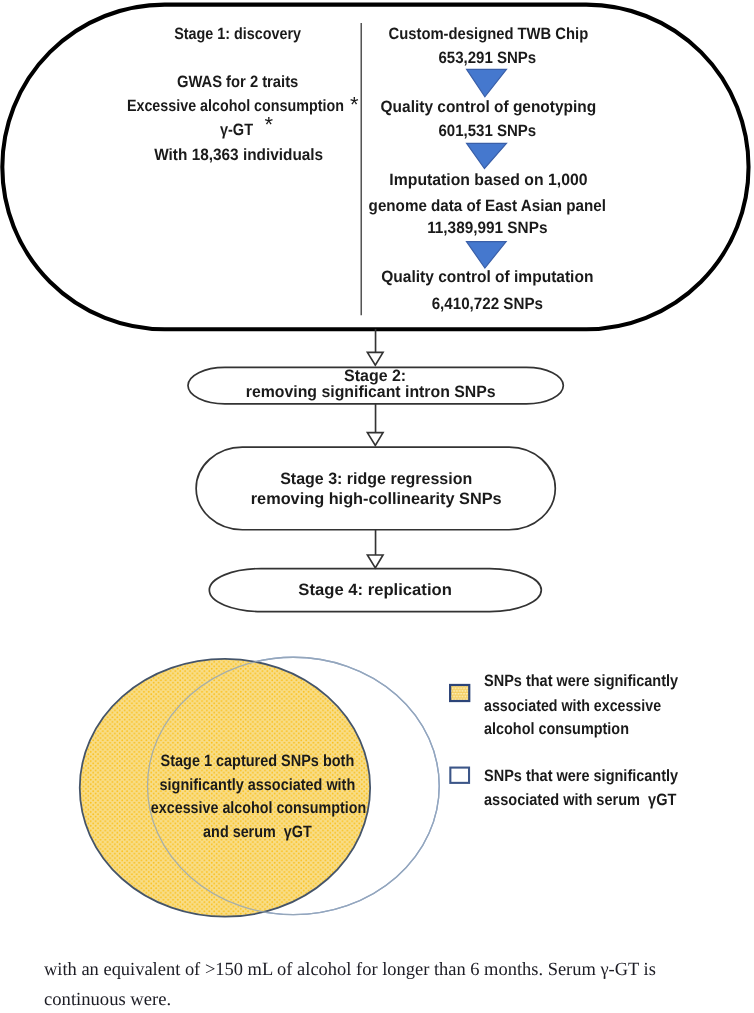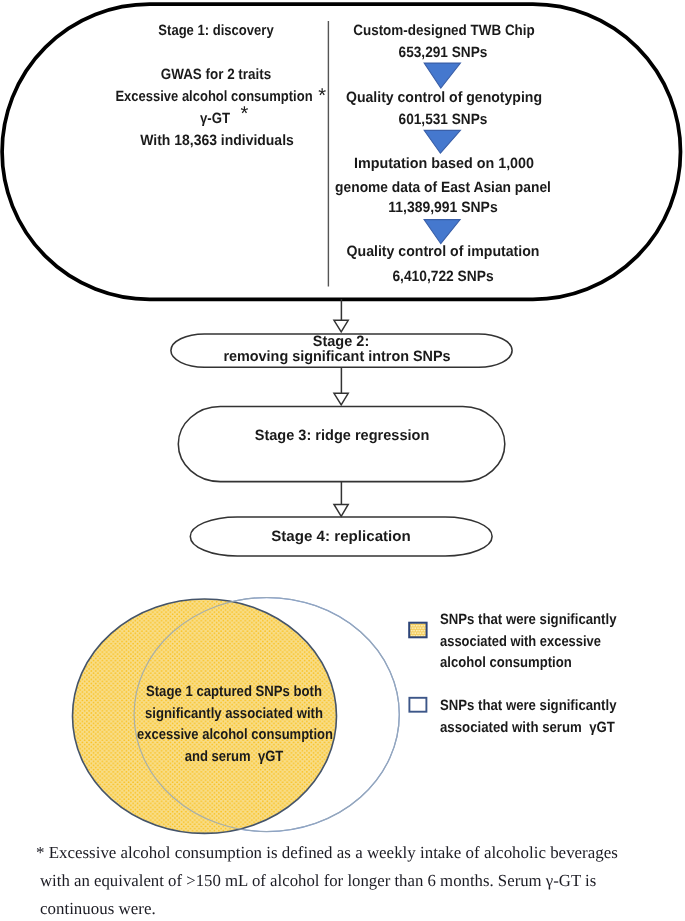--- a/index.html
+++ b/index.html
@@ -118,6 +118,7 @@
   <div class="t c ar" style="left:337.4px;top:349.6px;--sx:0.967">removing significant intron SNPs</div>
 
   <div class="t c ar" style="left:341.5px;top:429.0px;--sx:0.977">Stage 3: ridge regression</div>
+  <div class="t c ar" style="left:342.1px;top:447.3px;--sx:0.995">removing high-collinearity SNPs</div>
 
   <div class="t c ar" style="left:340.8px;top:529.6px;--sx:1.016">Stage 4: replication</div>
 

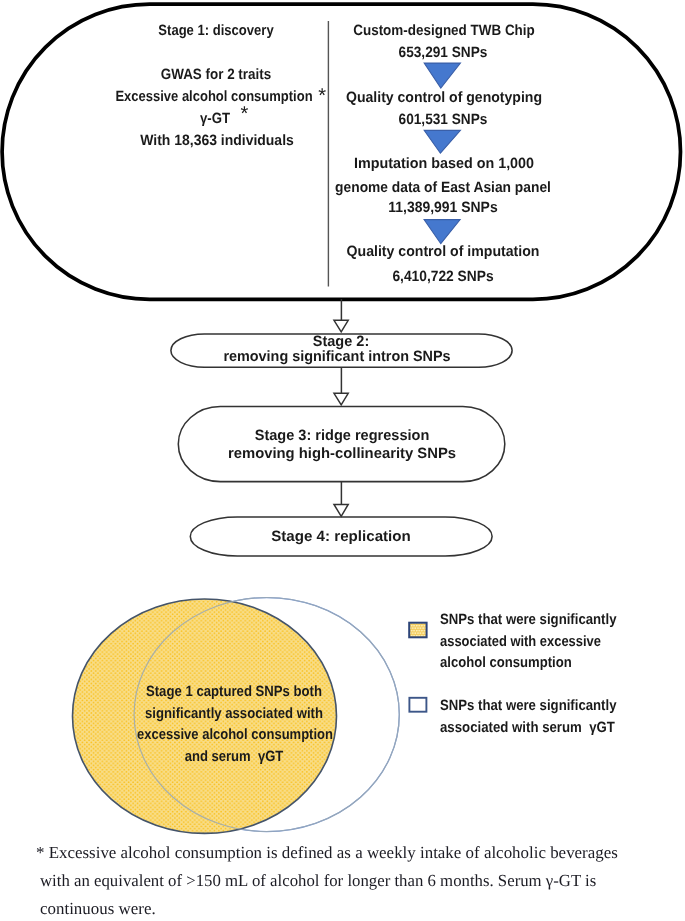--- a/index.html
+++ b/index.html
@@ -134,7 +134,6 @@
   <div class="t l" style="left:440.1px;top:699.0px;--sx:0.885">SNPs that were significantly</div>
   <div class="t l" style="left:440.1px;top:721.2px;--sx:0.888">associated with serum  γGT</div>
 
-  <div class="ser" style="left:35.8px;top:844.6px;--sx:1.002">* Excessive alcohol consumption is defined as a weekly intake of alcoholic beverages</div>
   <div class="ser" style="left:40.3px;top:872.6px;--sx:0.993">with an equivalent of &gt;150 mL of alcohol for longer than 6 months. Serum γ-GT is</div>
   <div class="ser" style="left:39.8px;top:900.8px;--sx:1.002">continuous were.</div>
 

